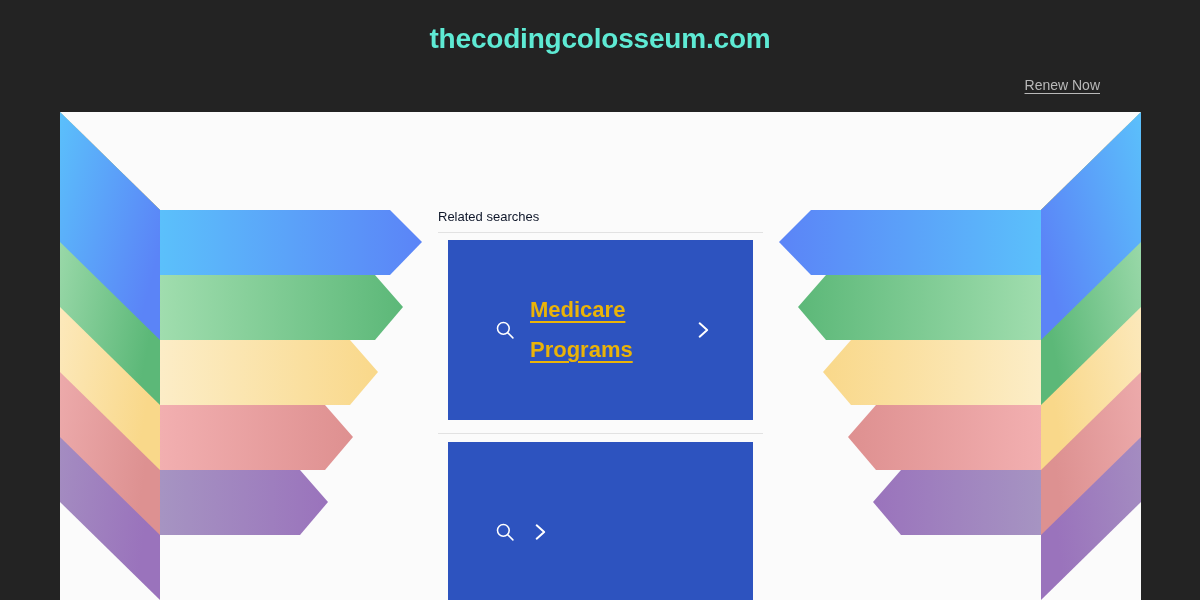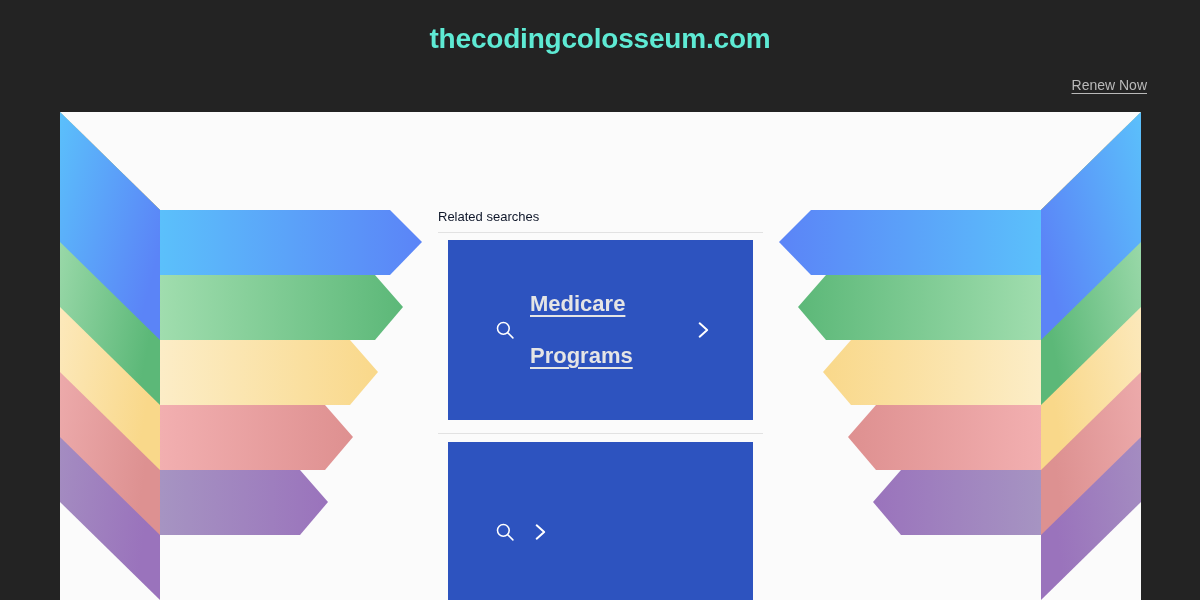--- a/index.html
+++ b/index.html
@@ -41,7 +41,7 @@
     display: flex;
     align-items: flex-start;
     justify-content: flex-end;
-    padding-right: 53px;
+    padding-right: 100px;
     background: #232323;
   }
 

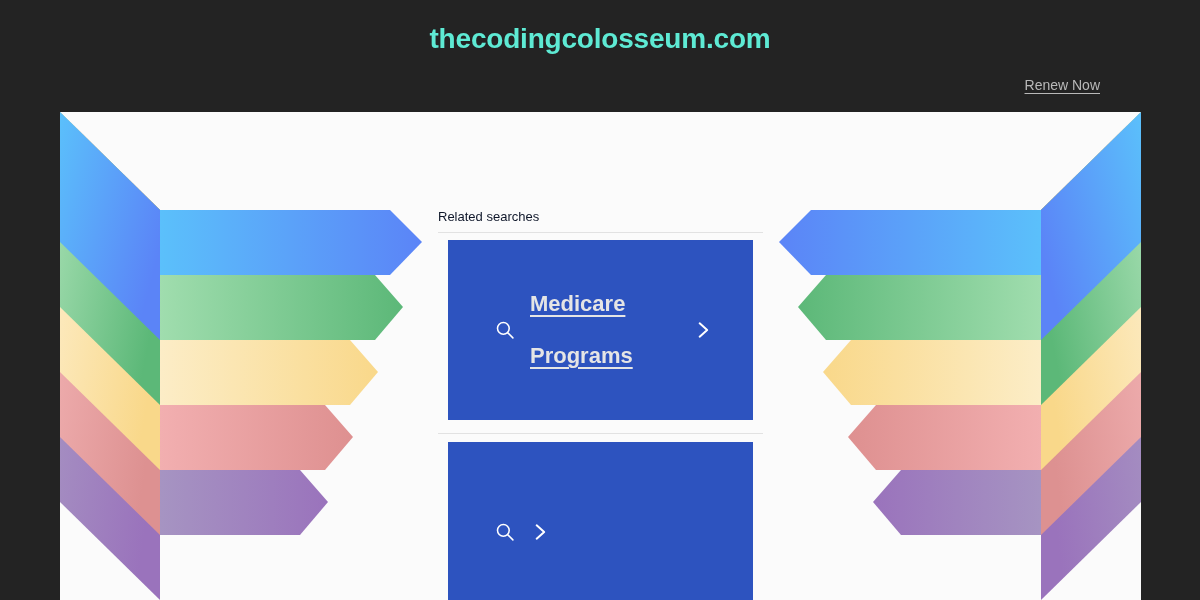--- a/index.html
+++ b/index.html
@@ -133,10 +133,10 @@
 
   .card-text {
     flex: 1 1 auto;
-    color: #e5e5e5;
+    color: #eab308;
     font-size: 22px;
     font-weight: bold;
-    line-height: 52px;
+    line-height: 40px;
     text-decoration: underline;
     text-underline-offset: 4px;
     text-decoration-thickness: 2px;

